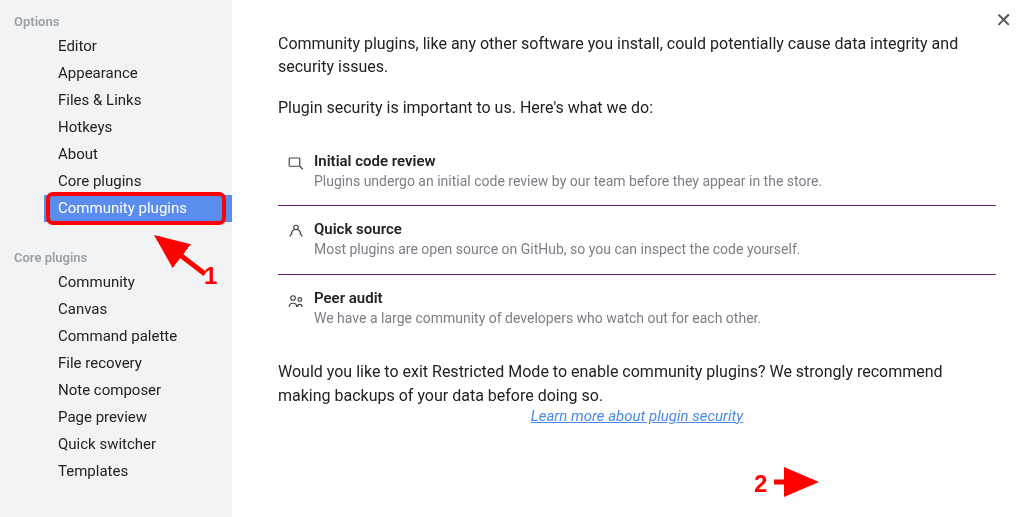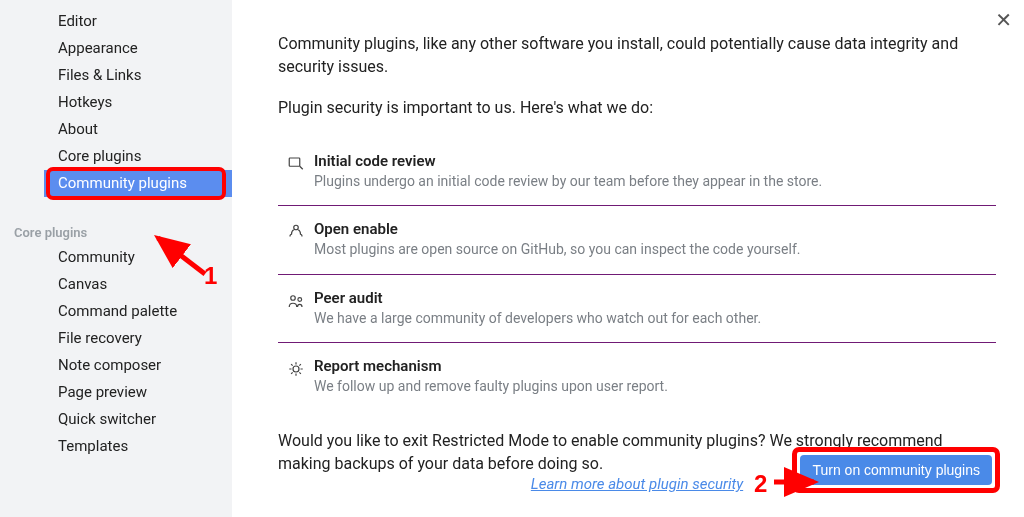--- a/index.html
+++ b/index.html
@@ -95,6 +95,7 @@
 <div class="layout">
 
   <div class="sidebar">
+    <div class="sidebar-group-title">Options</div>
 
     <div class="sidebar-item"><span>Editor</span></div>
     <div class="sidebar-item"><span>Appearance</span></div>

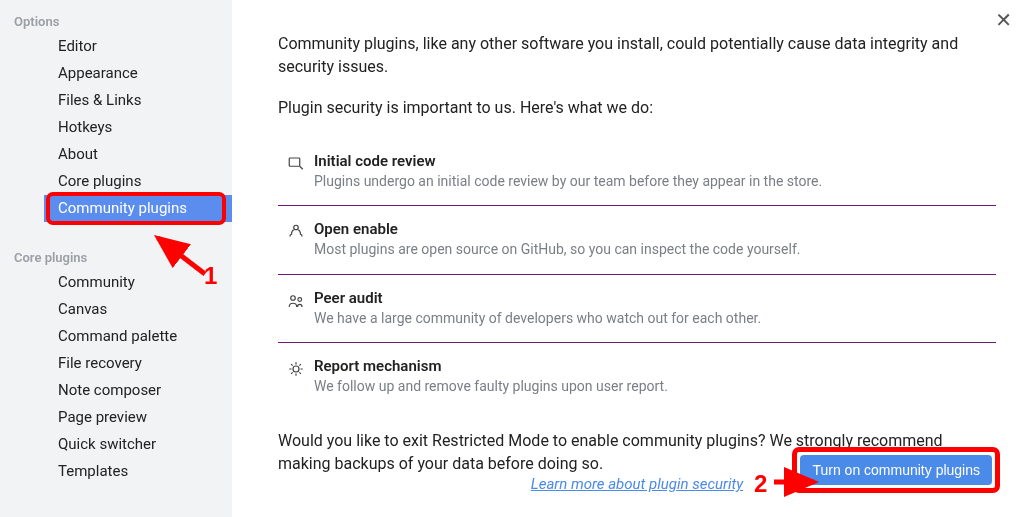--- a/index.html
+++ b/index.html
@@ -154,7 +154,7 @@
             </svg>
         </div>
         <div class="feature-body">
-          <div class="feature-title">Open enable</div>
+          <div class="feature-title">Quick source</div>
           <div class="feature-desc">Most plugins are open source on GitHub, so you can inspect the code yourself.</div>
         </div>
       </div>

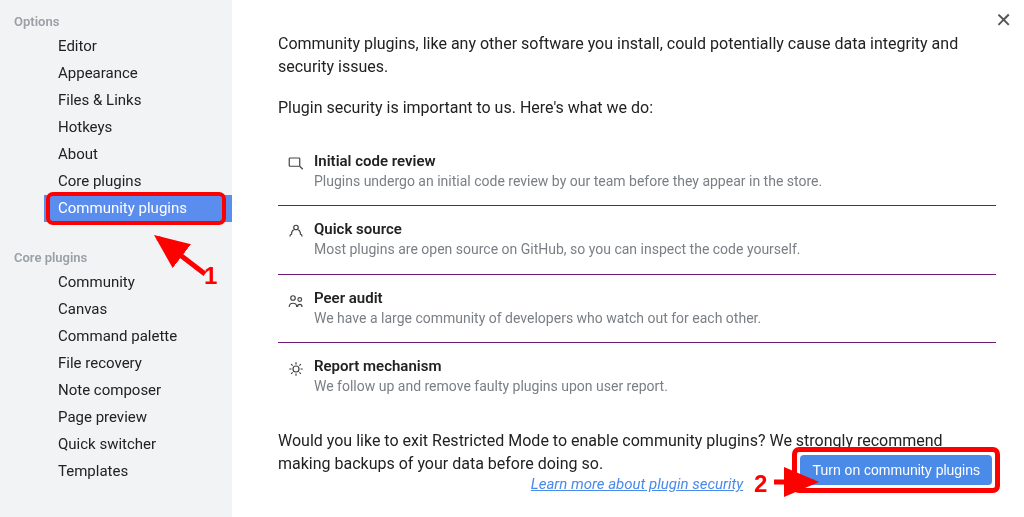--- a/index.html
+++ b/index.html
@@ -174,18 +174,6 @@
         </div>
       </div>
 
-      <div class="feature-row">
-        <div class="feature-icon">
-          <svg viewBox="0 0 24 24">
-              <circle cx="12" cy="12" r="4"></circle>
-              <path d="M12 3v3M12 18v3M3 12h3M18 12h3M5.5 5.5l2 2M16.5 16.5l2 2M18.5 5.5l-2 2M7.5 16.5l-2 2"></path>
-            </svg>
-        </div>
-        <div class="feature-body">
-          <div class="feature-title">Report mechanism</div>
-          <div class="feature-desc">We follow up and remove faulty plugins upon user report.</div>
-        </div>
-      </div>
 
     </div>
 

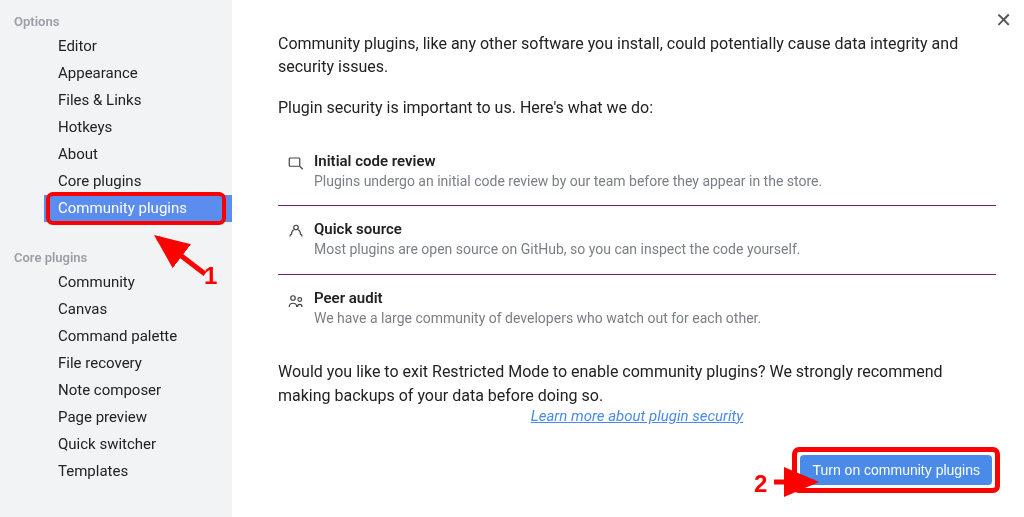--- a/index.html
+++ b/index.html
@@ -183,11 +183,6 @@
       <a class="learn-link">Learn more about plugin security</a>
     </div>
 
-    <div class="action-row">
-      <span class="primary-btn-redbox">
-        <button class="primary-btn">Turn on community plugins</button>
-      </span>
-    </div>
 
   </div>
 </div>

